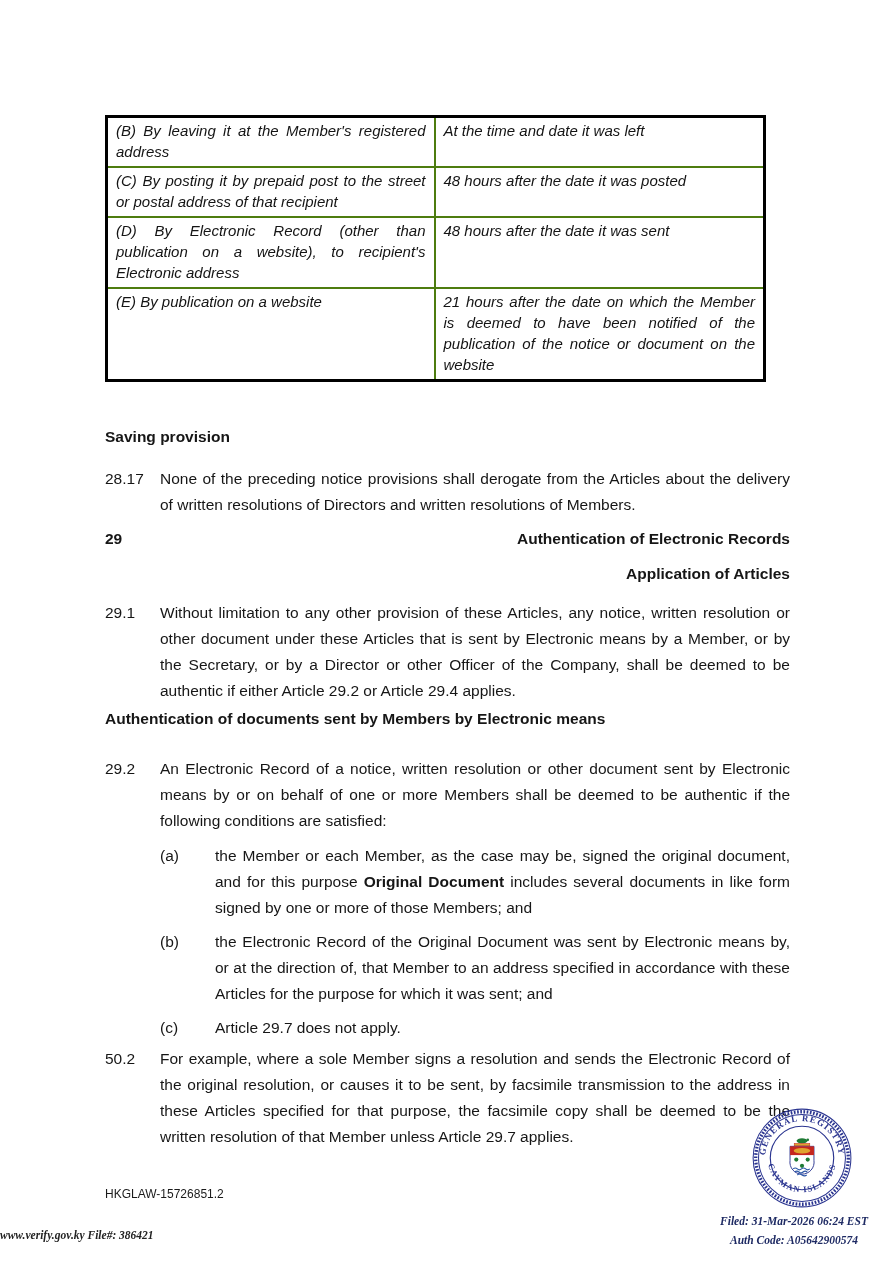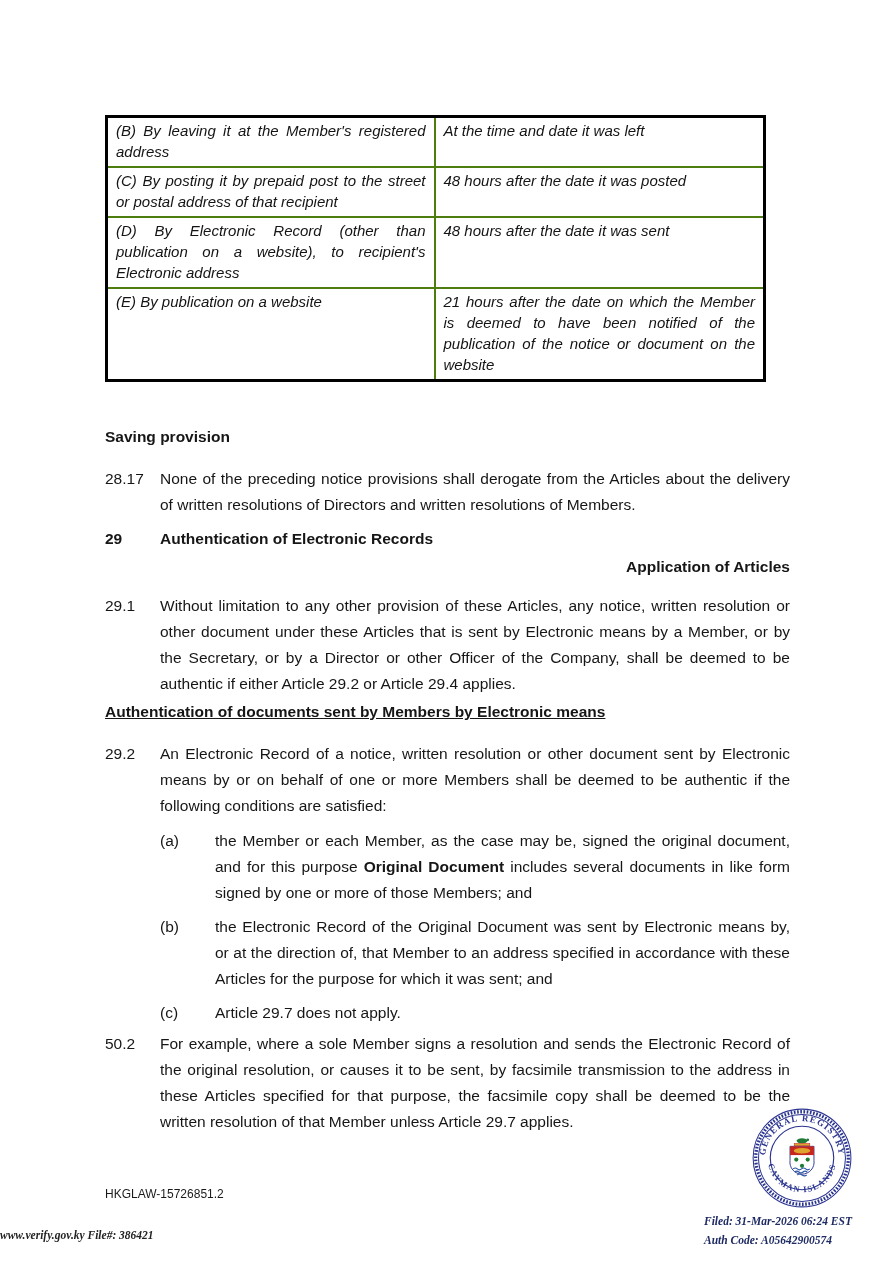--- a/index.html
+++ b/index.html
@@ -29,7 +29,7 @@
     font-weight:bold;font-size:15.5px;line-height:26px;margin:0 0 16px 0;
   }
   .numbered-heading{
-    display:flex;font-weight:bold;font-size:15.5px;line-height:26px;margin:0 0 2px 0;
+    display:flex;font-weight:bold;font-size:15.5px;line-height:26px;margin:0 0 9px 0;justify-content:space-between;
   }
   .numbered-heading .num{flex:0 0 55px;}
   .clause{display:flex;font-size:15.5px;line-height:26px;margin:0;}

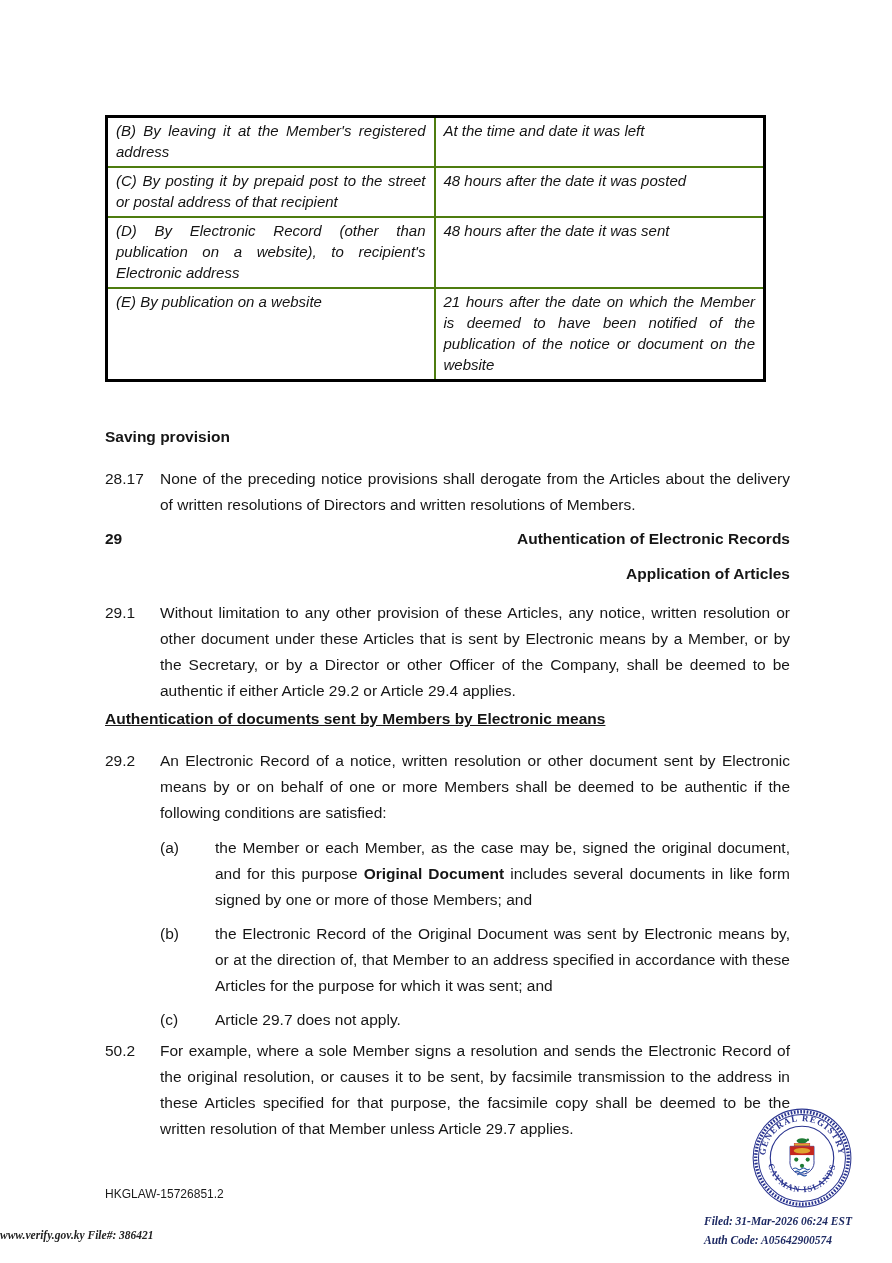--- a/index.html
+++ b/index.html
@@ -41,7 +41,7 @@
   .mb8{margin-bottom:8px;}
   .mb9{margin-bottom:9px;}
   .mb13{margin-bottom:13px;text-align:right;}
-  .mb14{margin-bottom:16px;text-decoration:underline;}
+  .mb14{margin-bottom:24px;}
   .mb2{margin-bottom:2px;}
   .mb5{margin-bottom:5px;}
   .bold{font-weight:bold;}

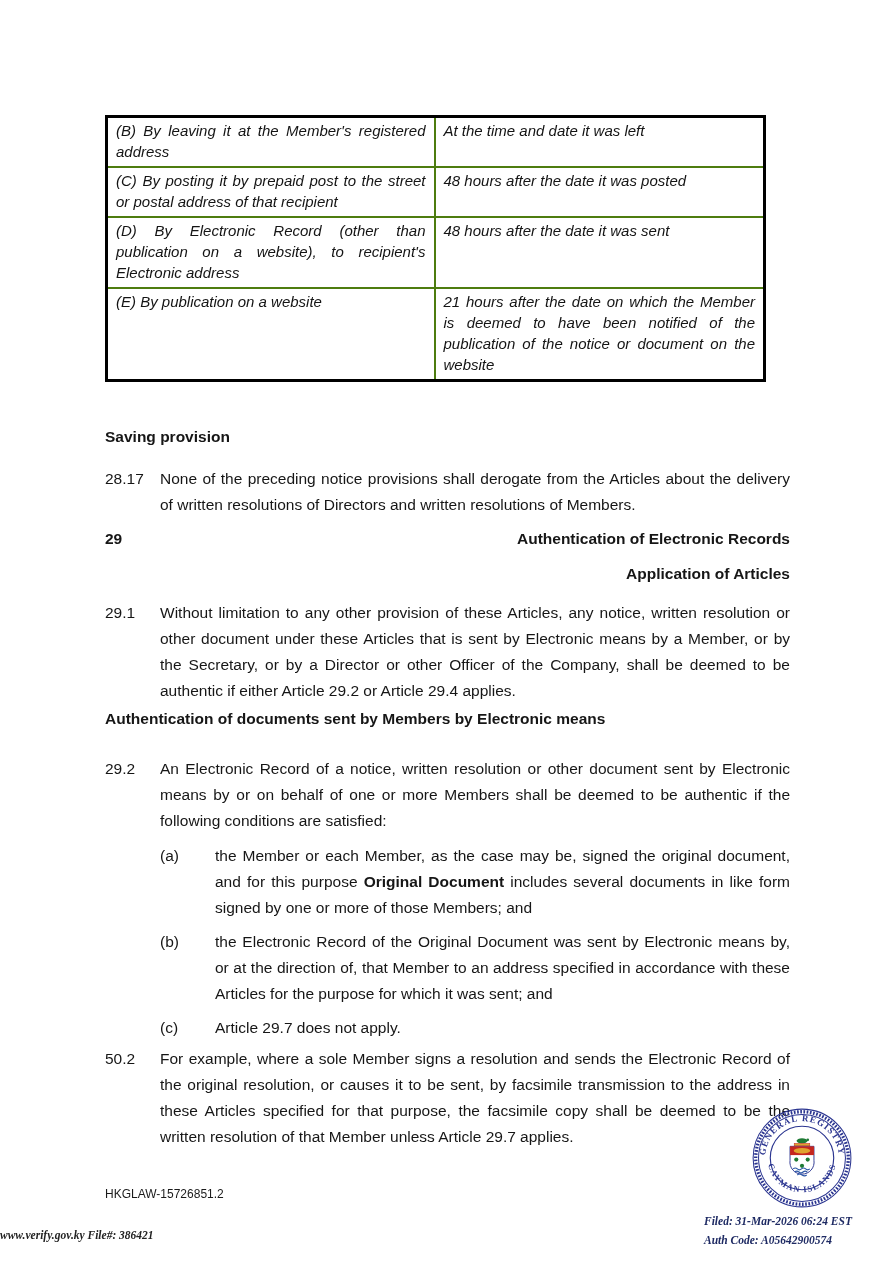--- a/index.html
+++ b/index.html
@@ -56,7 +56,7 @@
     font-weight:600;font-size:11.5px;color:#222;
   }
   .filed-box{
-    position:absolute;top:1212px;right:8px;width:180px;
+    position:absolute;top:1212px;right:8px;width:180px;text-align:center;
     font-family:"Liberation Serif","DejaVu Serif",serif;font-style:italic;
     font-weight:700;font-size:11.5px;line-height:19px;color:#1e2a63;
   }

